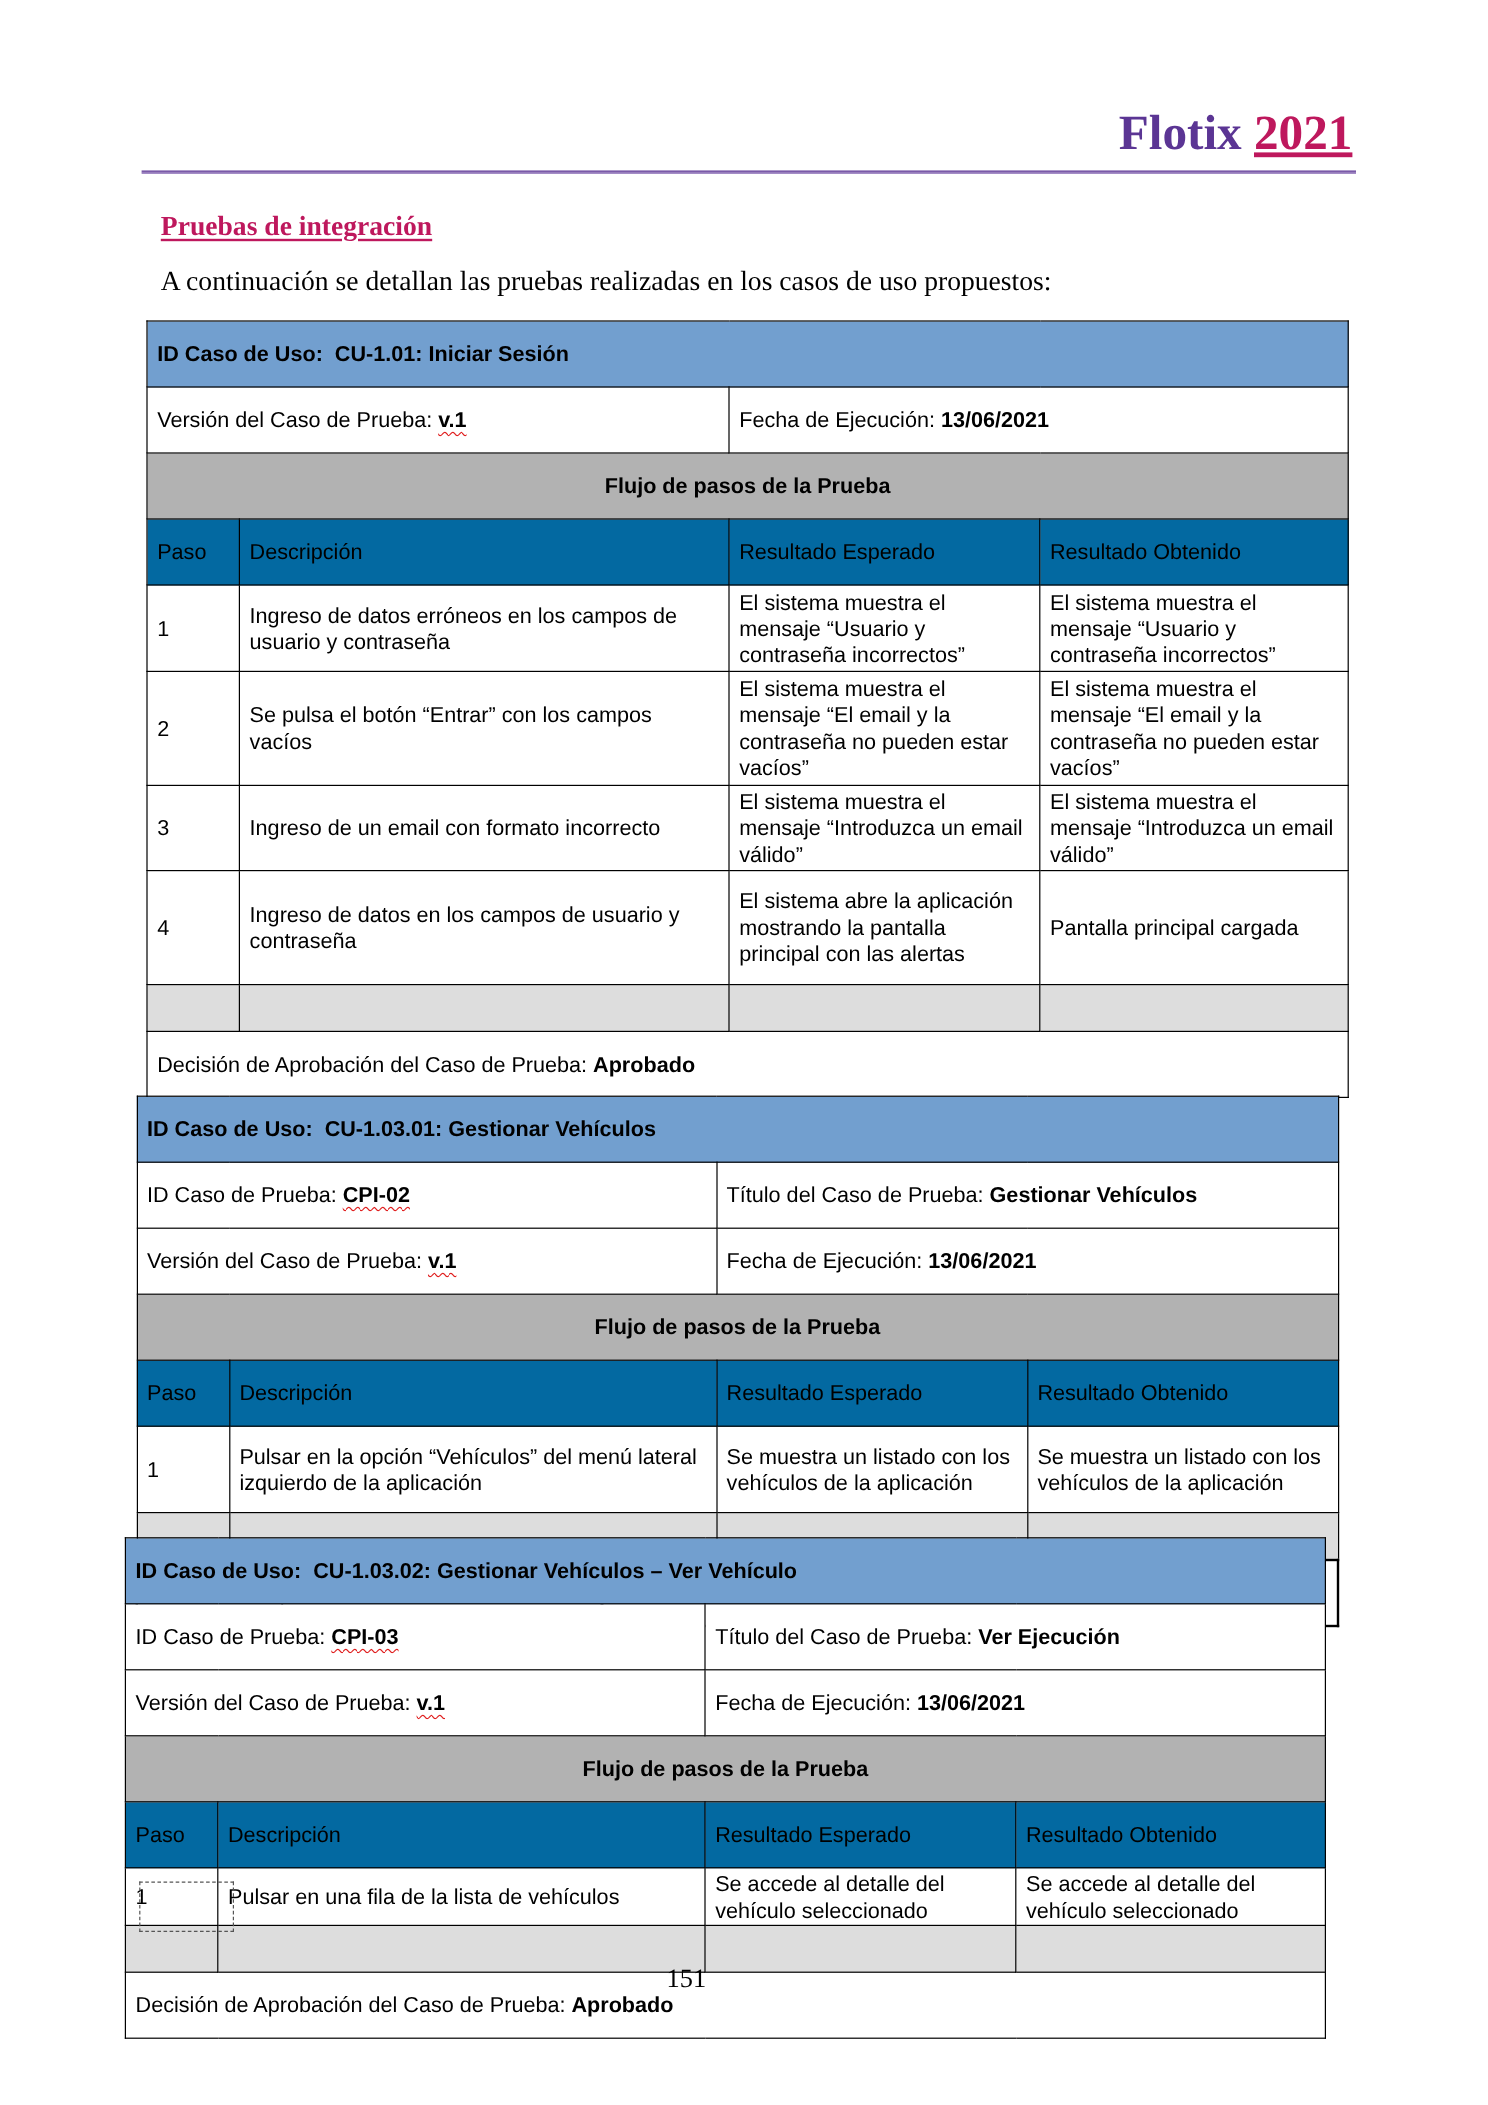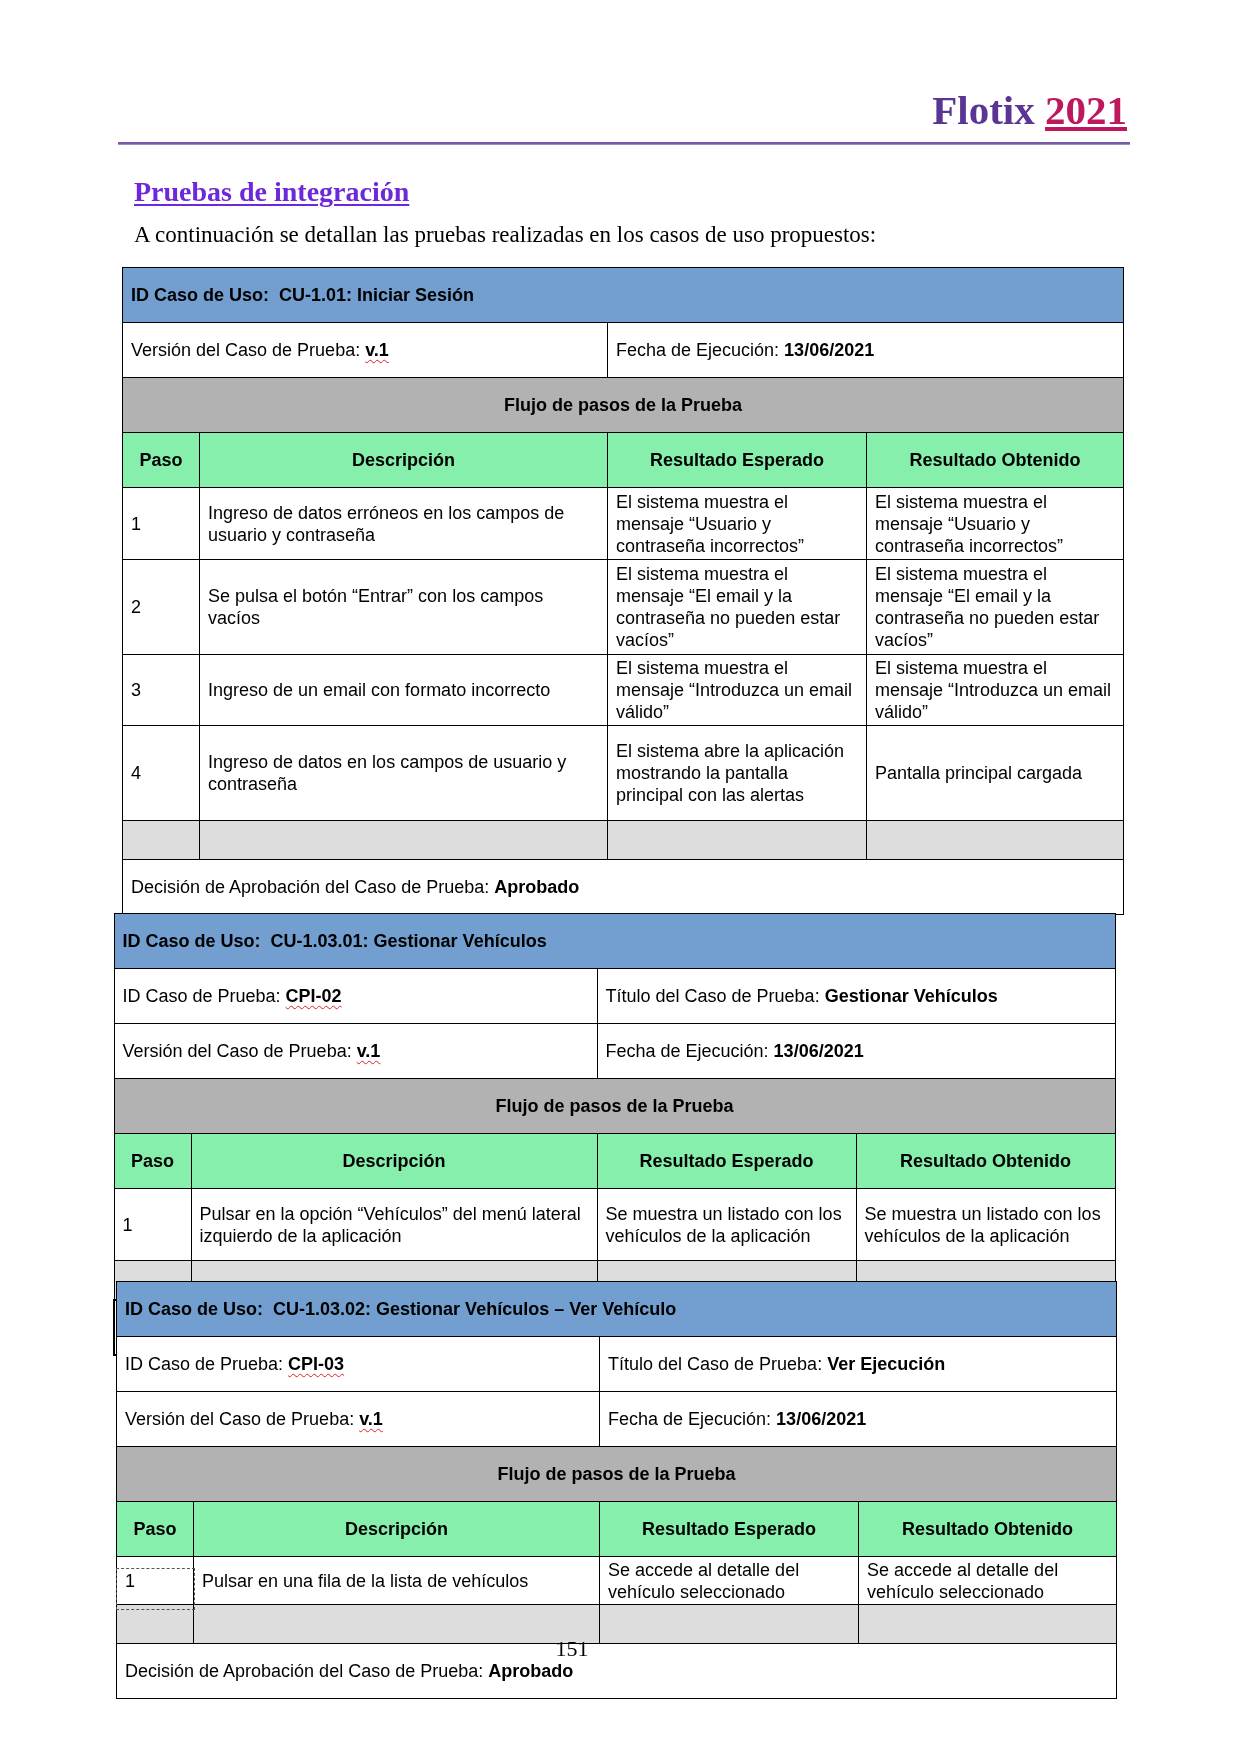--- a/index.html
+++ b/index.html
@@ -10,7 +10,7 @@
   .header-title .year { color: #be185d; text-decoration: underline; }
   .header-rule { position: absolute; left: 118px; top: 142px; width: 1012px; height: 3px; border-top: 2px solid #7a5aa8; border-bottom: 1px solid #a38cc6; box-sizing: border-box; }
 
-  .section-title { position: absolute; left: 134px; top: 176px; font-family: "Liberation Serif", serif; font-weight: bold; font-size: 28px; color: #6d28d9; text-decoration: underline; text-underline-offset: 3px; text-decoration-thickness: 2px; white-space: nowrap; }
+  .section-title { position: absolute; left: 134px; top: 176px; font-family: "Liberation Serif", serif; font-weight: bold; font-size: 23px; color: #be185d; text-decoration: underline; text-underline-offset: 3px; text-decoration-thickness: 2px; white-space: nowrap; }
   .intro { position: absolute; left: 134px; top: 222px; font-family: "Liberation Serif", serif; font-size: 23px; white-space: nowrap; }
 
   table.tc { position: absolute; border-collapse: collapse; table-layout: fixed; font-size: 18px; }

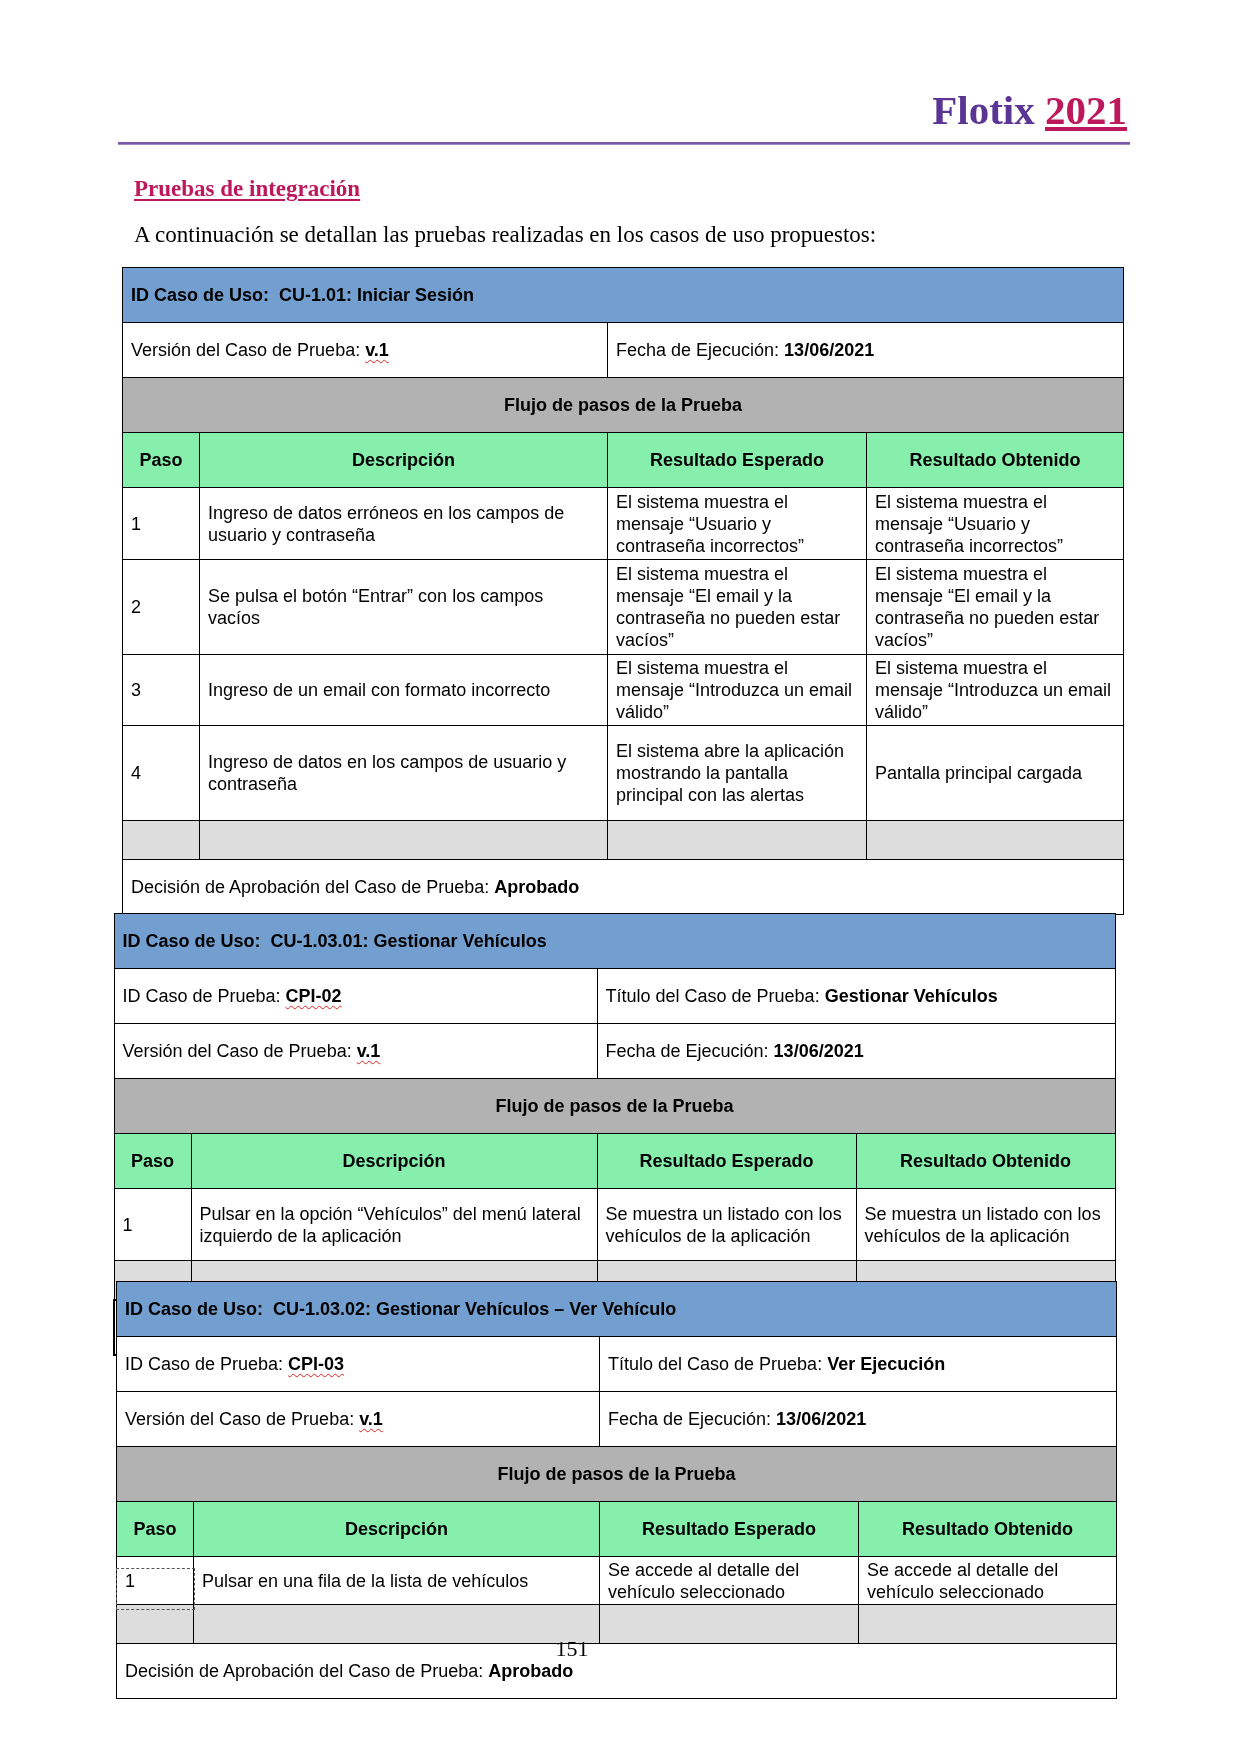--- a/index.html
+++ b/index.html
@@ -18,7 +18,7 @@
   .row-h { height: 55px; }
   .uc-head td { background: #729fcf; font-weight: bold; }
   .flow-head td { background: #b2b2b2; font-weight: bold; text-align: center; }
-  .col-head td { background: #86efac; font-weight: bold; text-align: center; }
+  .col-head td { background: #0369a1; font-weight: normal; text-align: left; }
   .empty-row td { background: #dddddd; height: 38px; }
   .body-row td { background: #fff; }
   .val { font-weight: bold; }

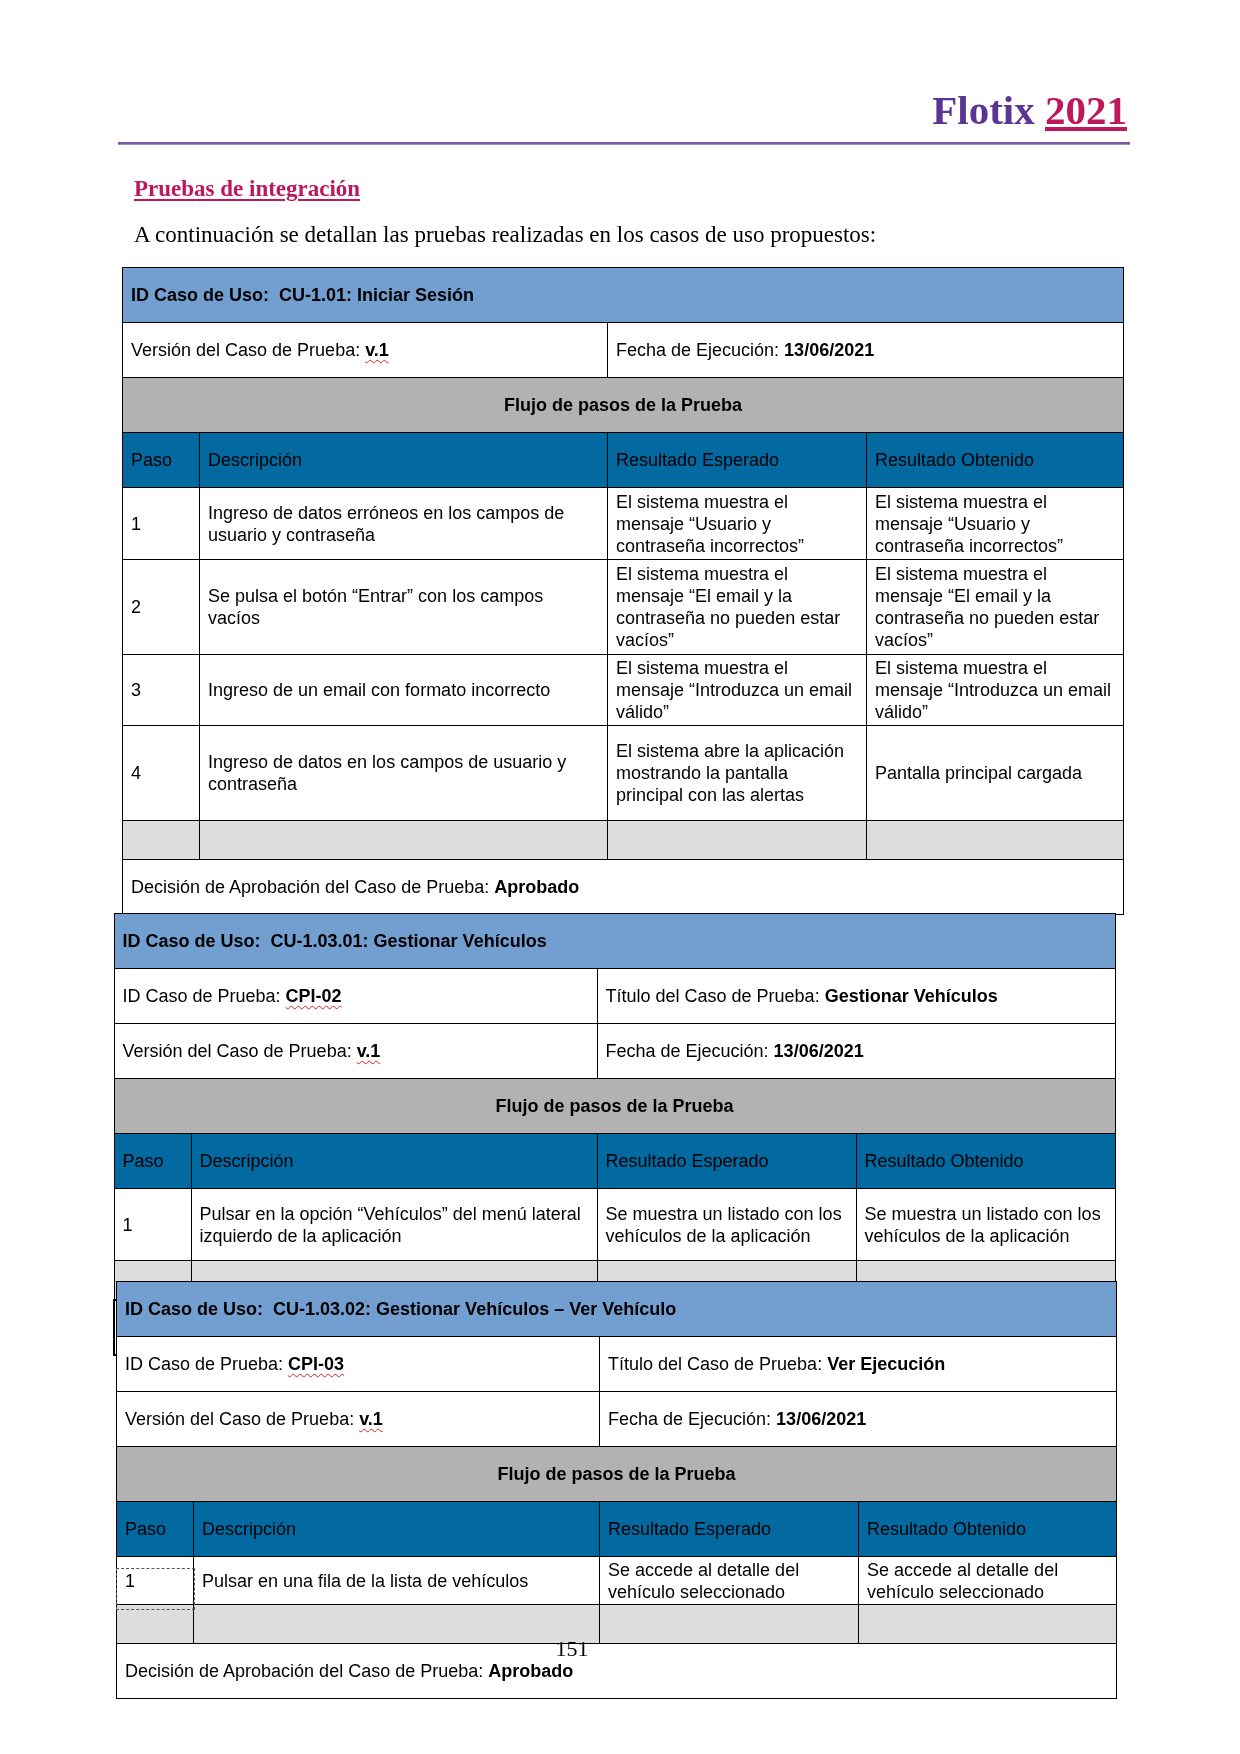--- a/index.html
+++ b/index.html
@@ -142,7 +142,7 @@
 </tbody>
   </table>
 
-<table class="tc" style="left:116px; top:1281px; width:1000px;">
+<table class="tc" style="left:104px; top:1281px; width:1000px;">
   <colgroup>
       <col style="width:77px">
       <col style="width:406px">

